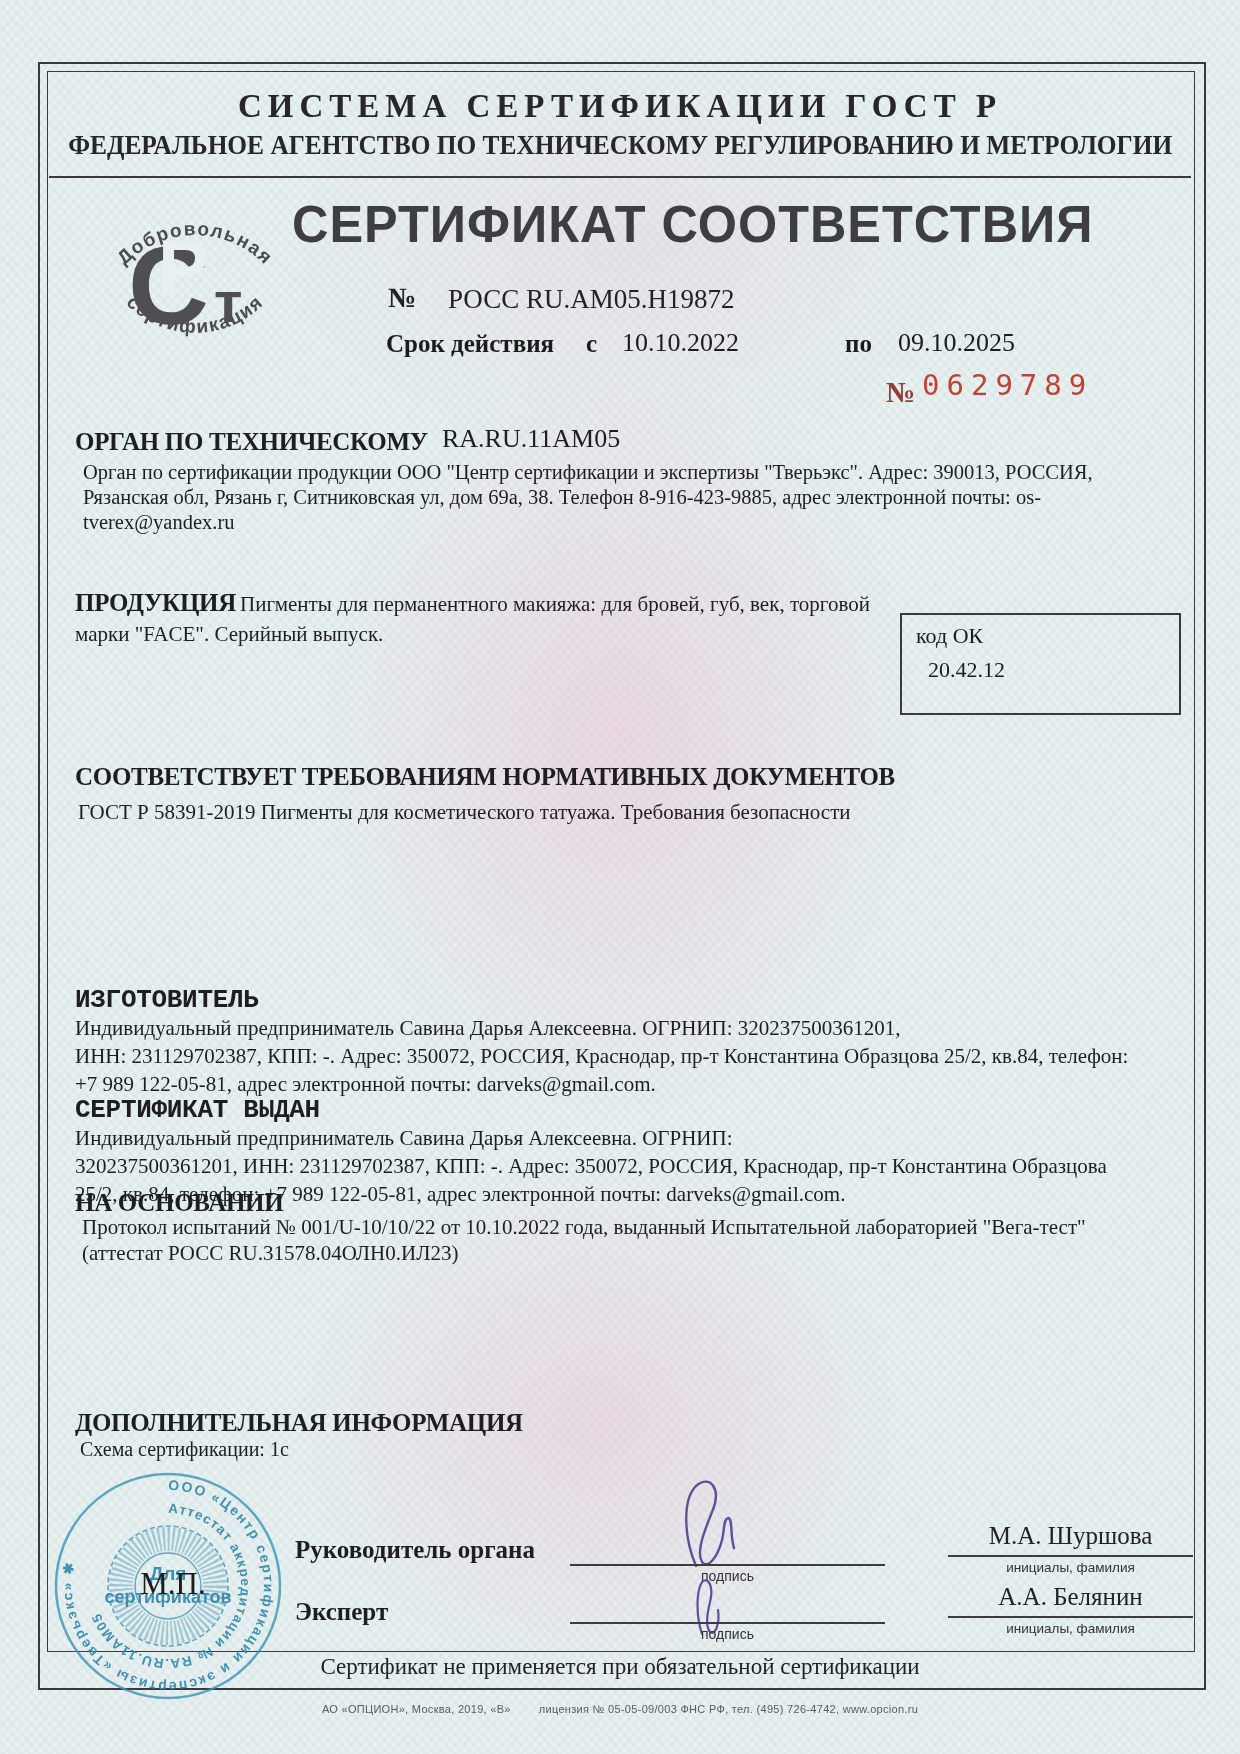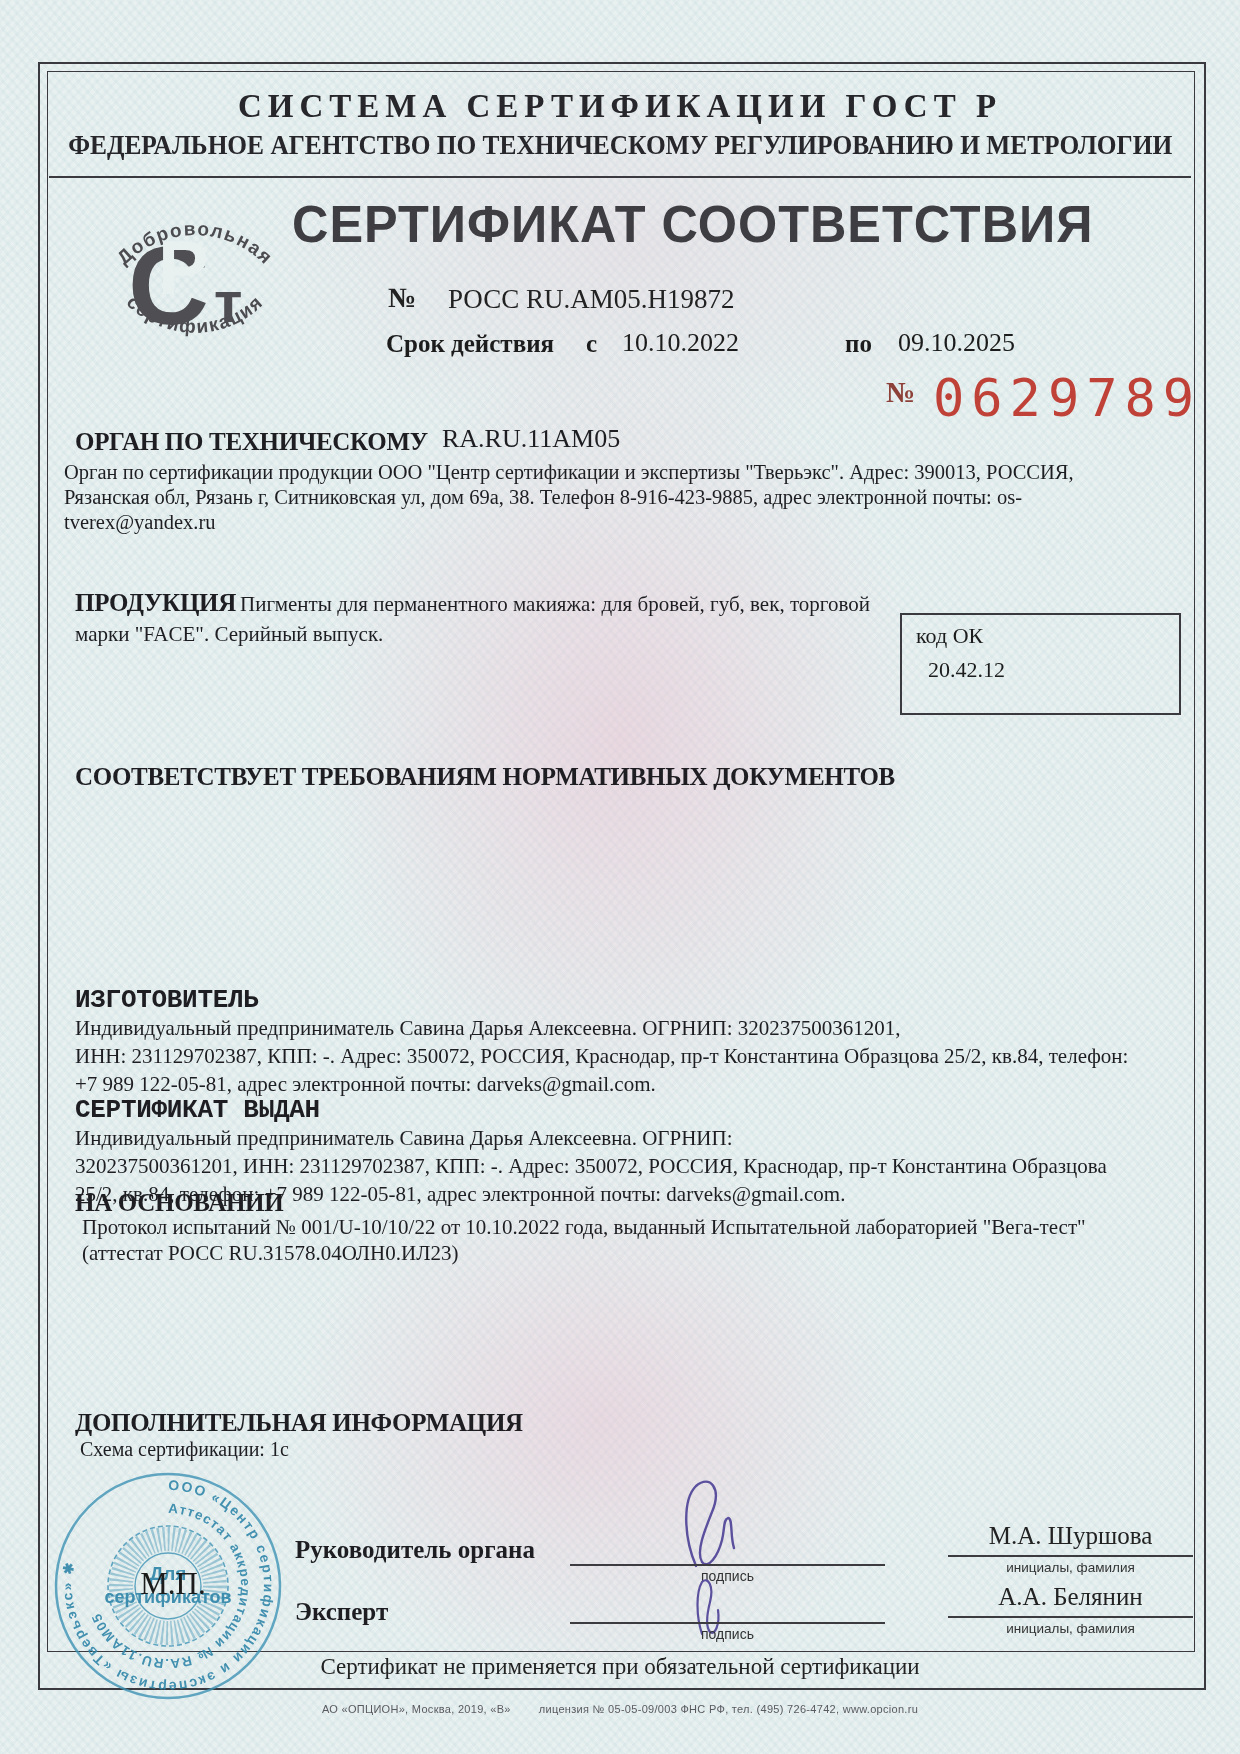--- a/index.html
+++ b/index.html
@@ -31,8 +31,8 @@
   .v-po{left:845px;top:330px;font-size:25px;font-weight:bold;}
   .v-to{left:898px;top:328px;font-size:26px;}
   .blank-no-label{left:886px;top:376px;font-size:29px;font-weight:bold;color:#8c4038;}
-  .blank-no-value{left:922px;top:368px;font-family:"DejaVu Sans Mono",monospace;font-size:52px;
-    letter-spacing:7px;color:#bf4138;margin-left:11px;}
+  .blank-no-value{left:922px;top:368px;font-family:"DejaVu Sans Mono",monospace;font-size:29px;
+    letter-spacing:7px;color:#bf4138;}
   .sec-label{font-weight:bold;font-size:25px;letter-spacing:-0.3px;color:#1d1d22;}
   .sec-label.big{font-size:26px;font-family:Liberation Mono, monospace;}
   .body-text{font-size:21px;color:#1d1d22;}

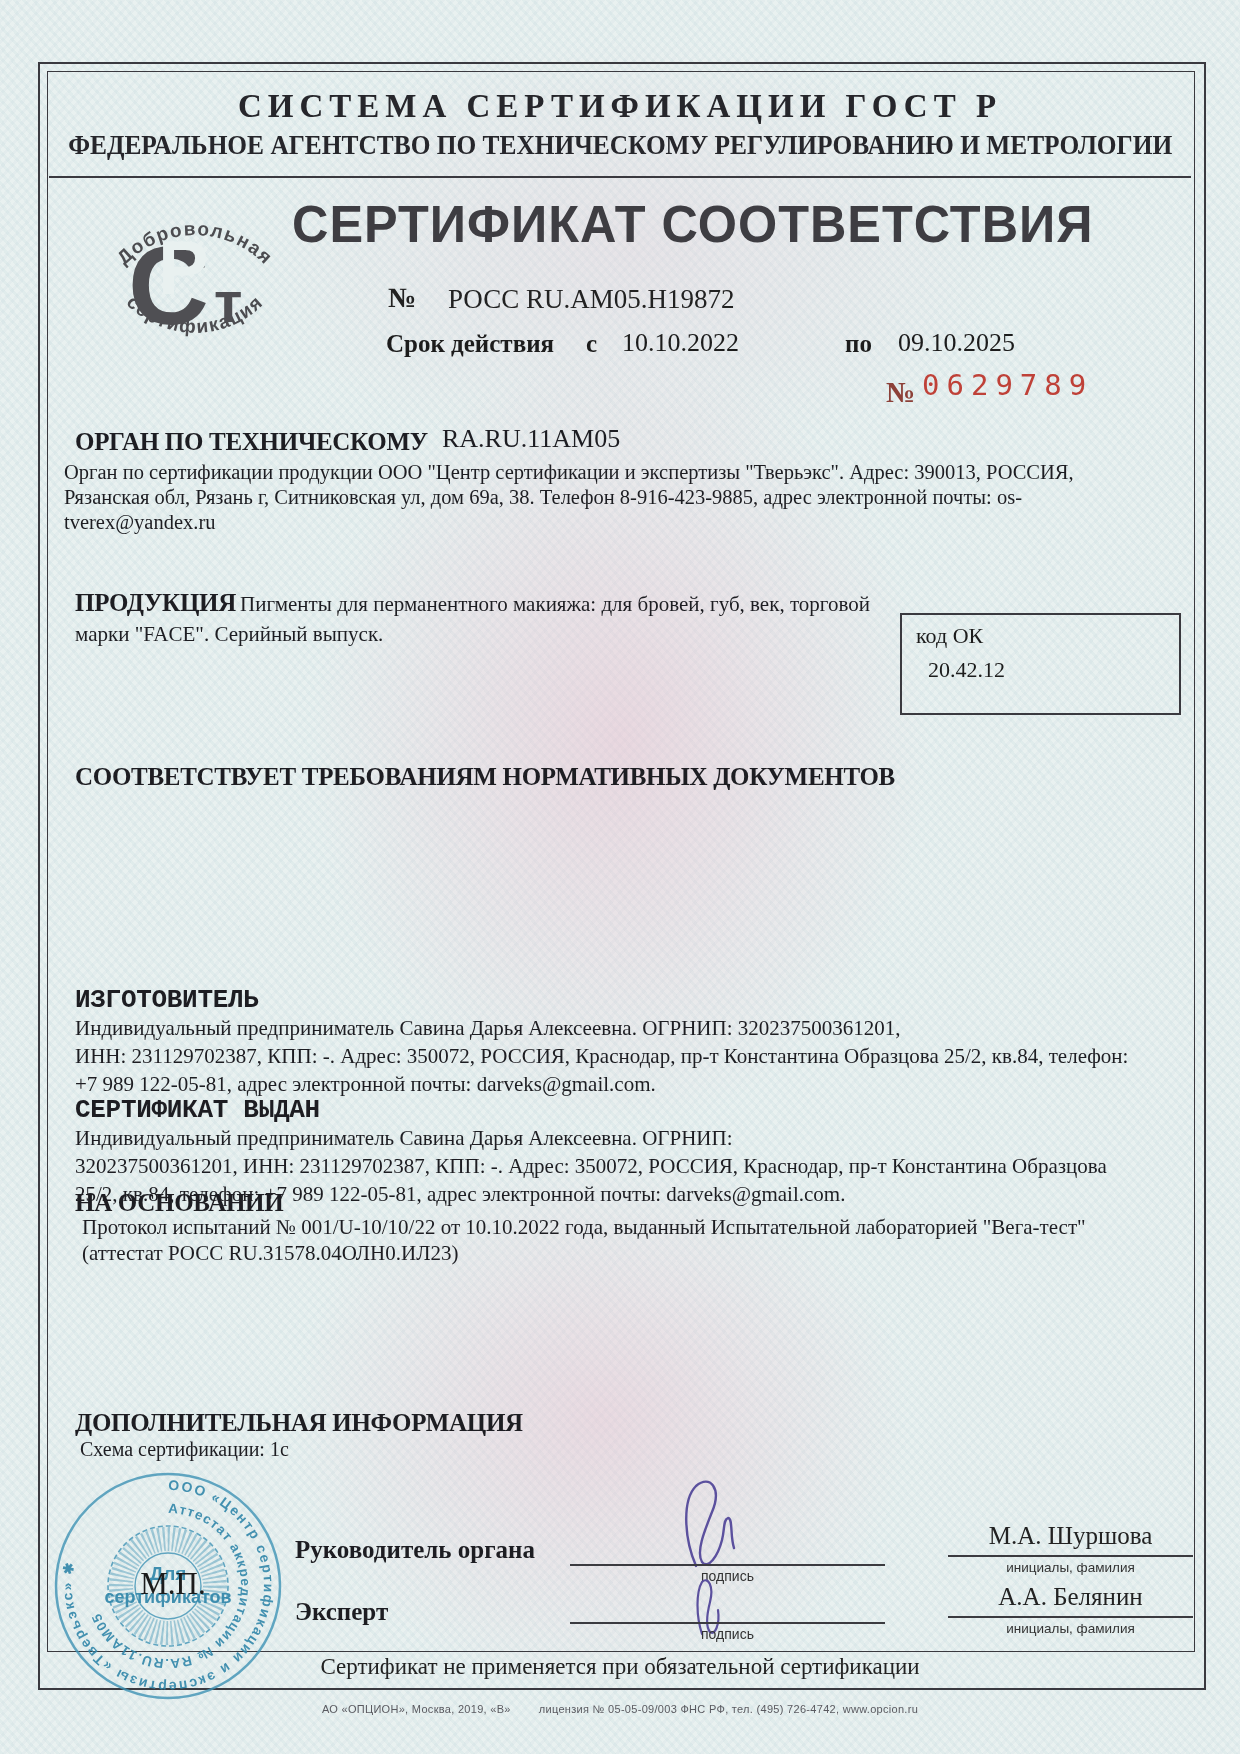--- a/index.html
+++ b/index.html
@@ -93,7 +93,7 @@
 
   <div class="abs sec-label" style="left:75px;top:428px;">ОРГАН ПО ТЕХНИЧЕСКОМУ</div>
   <div class="abs body-text" style="left:442px;top:424px;font-size:26px;">RA.RU.11АМ05</div>
-  <div class="abs body-text pre" style="left:64px;top:460px;width:1060px;line-height:25px;font-size:20.5px;">Орган по сертификации продукции ООО "Центр сертификации и экспертизы "Тверьэкс". Адрес: 390013, РОССИЯ,
+  <div class="abs body-text pre" style="left:83px;top:460px;width:1060px;line-height:25px;font-size:20.5px;">Орган по сертификации продукции ООО "Центр сертификации и экспертизы "Тверьэкс". Адрес: 390013, РОССИЯ,
 Рязанская обл, Рязань г, Ситниковская ул, дом 69а, 38. Телефон 8-916-423-9885, адрес электронной почты: os-
 tverex@yandex.ru</div>
 

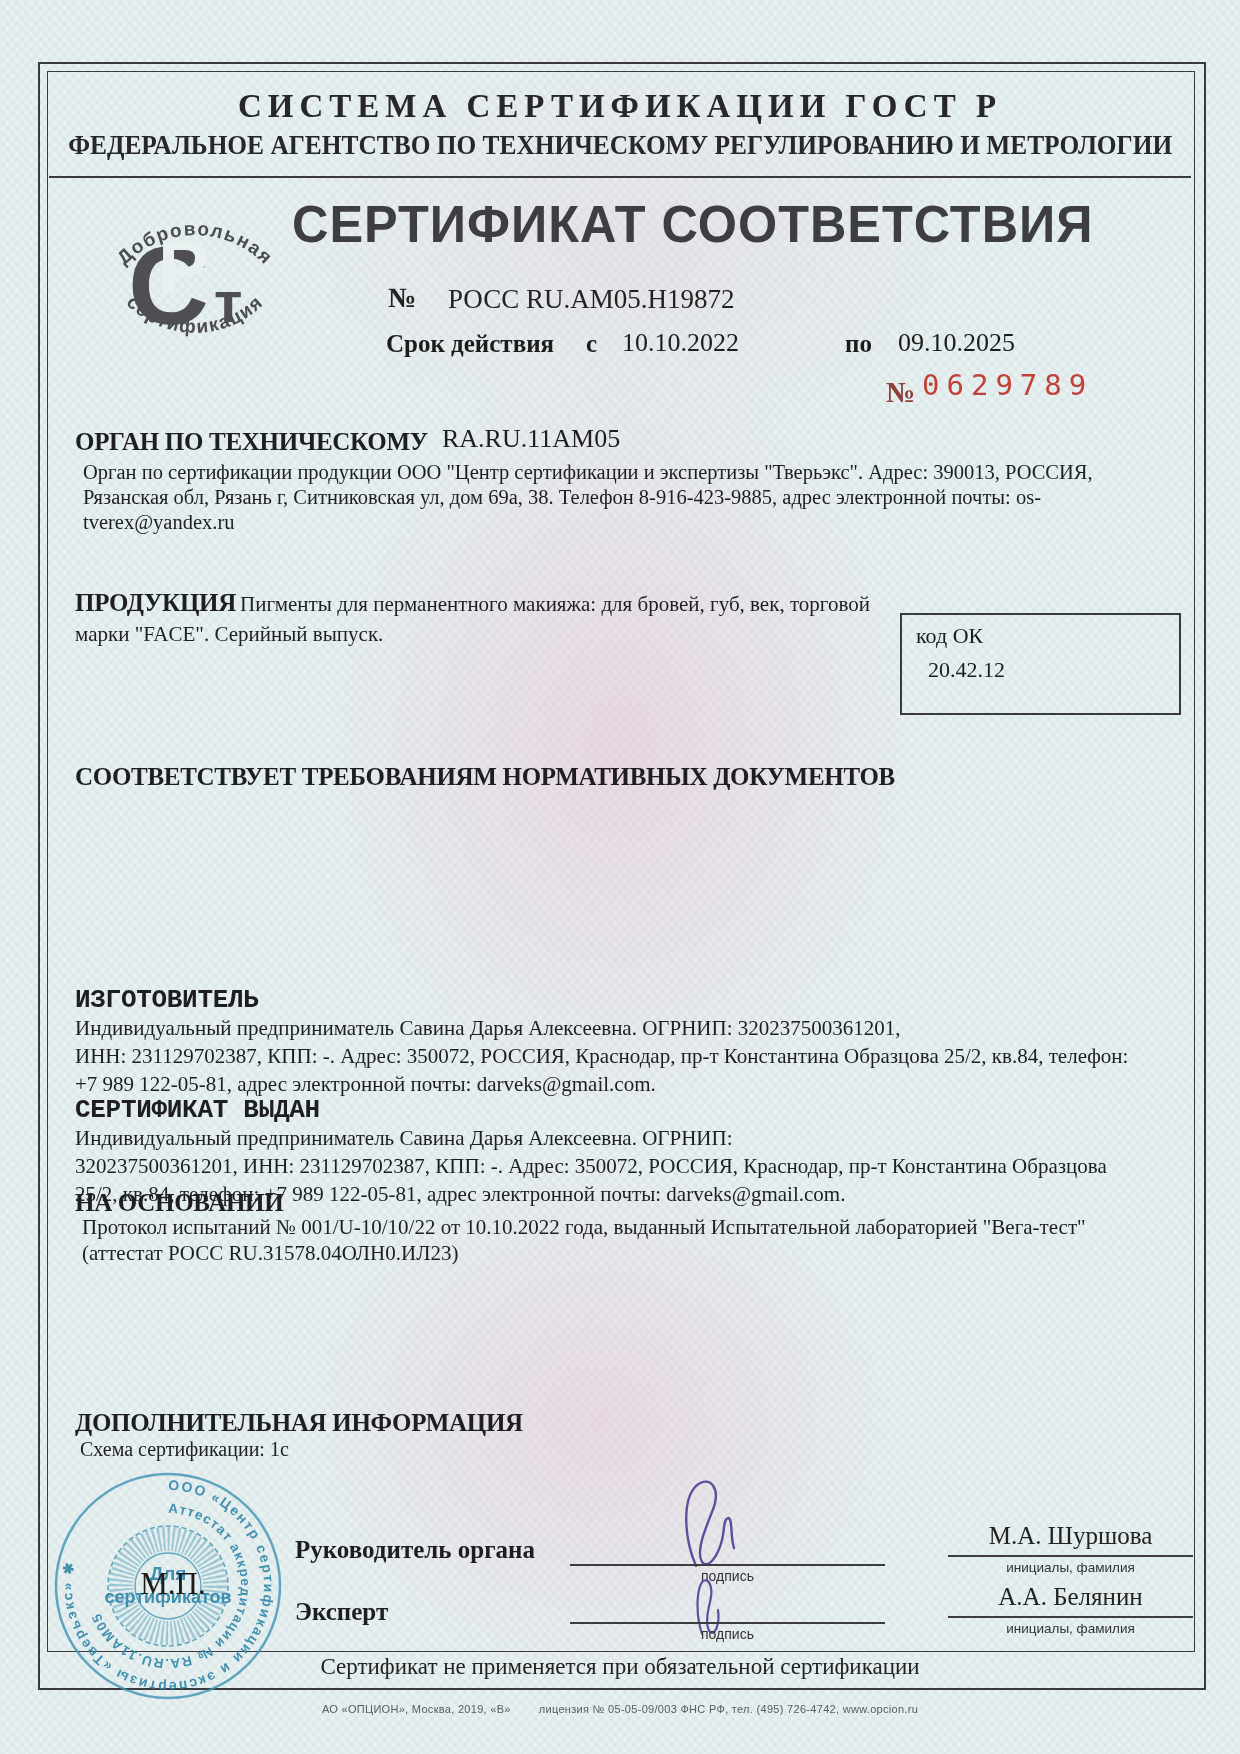--- a/index.html
+++ b/index.html
@@ -108,6 +108,7 @@
   </div>
 
   <div class="abs sec-label" style="left:75px;top:763px;">СООТВЕТСТВУЕТ ТРЕБОВАНИЯМ НОРМАТИВНЫХ ДОКУМЕНТОВ</div>
+  <div class="abs body-text" style="left:78px;top:800px;width:820px;">ГОСТ Р 58391-2019 Пигменты для косметического татуажа. Требования безопасности</div>
 
   <div class="abs pre" style="left:75px;top:960px;width:1075px;line-height:27px;">
     <span class="sec-label big">ИЗГОТОВИТЕЛЬ</span>

